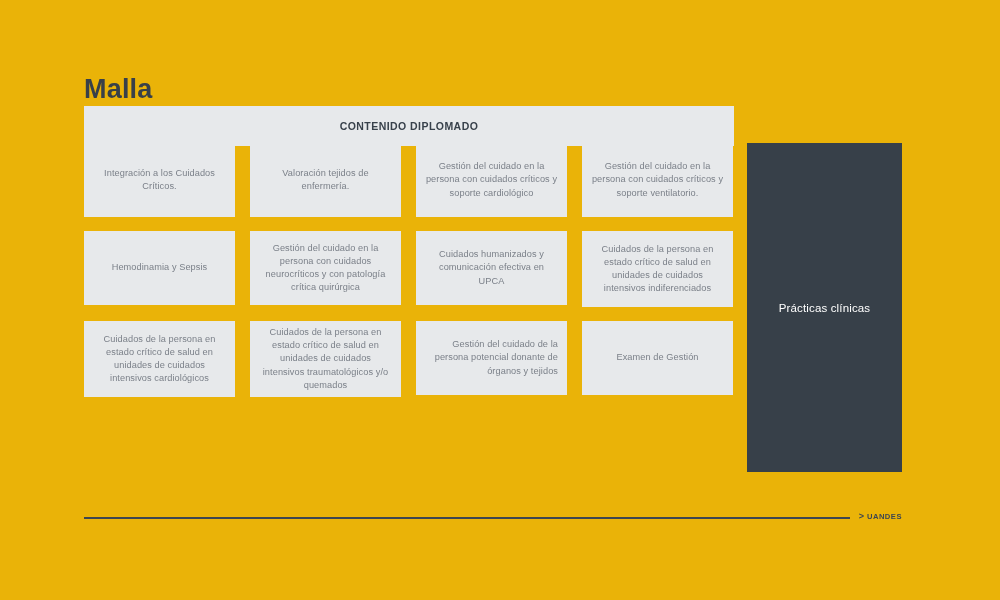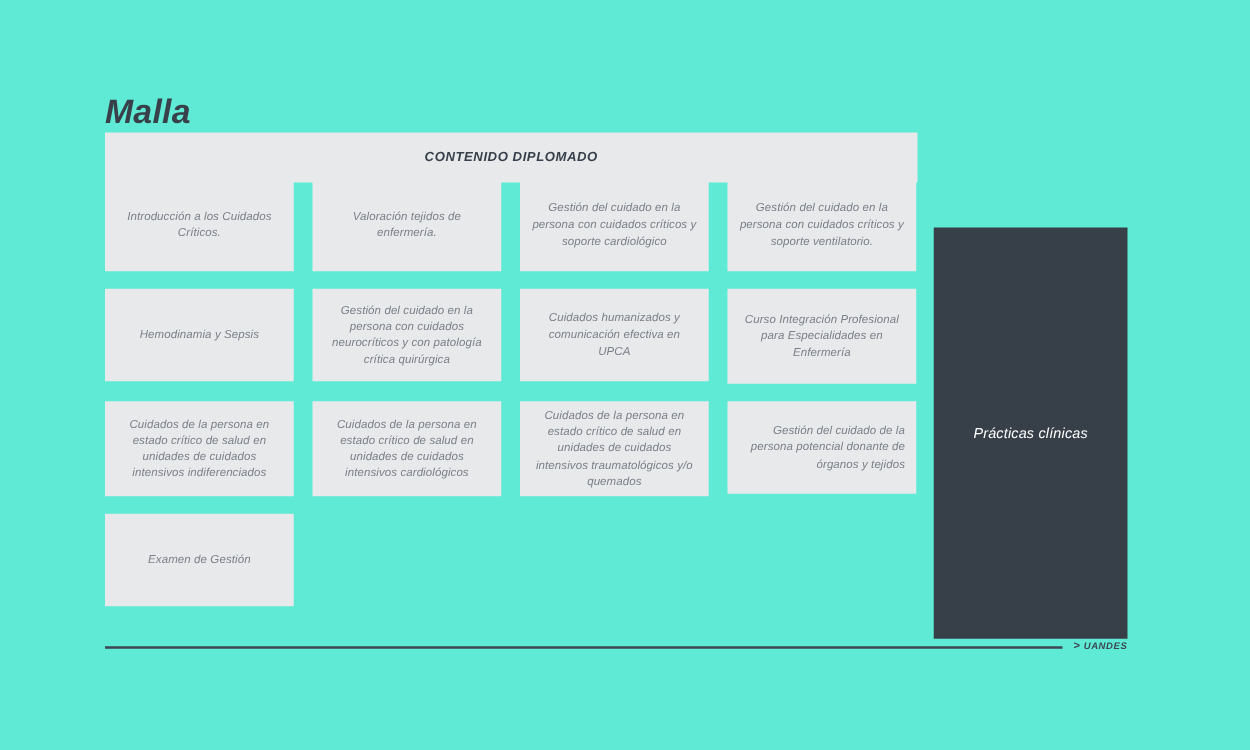--- a/index.html
+++ b/index.html
@@ -18,8 +18,7 @@
     position: relative;
     width: 1000px;
     height: 600px;
-    background: #5eead4;
-    font-style: italic;
+    background: #eab308;
   }
 
   

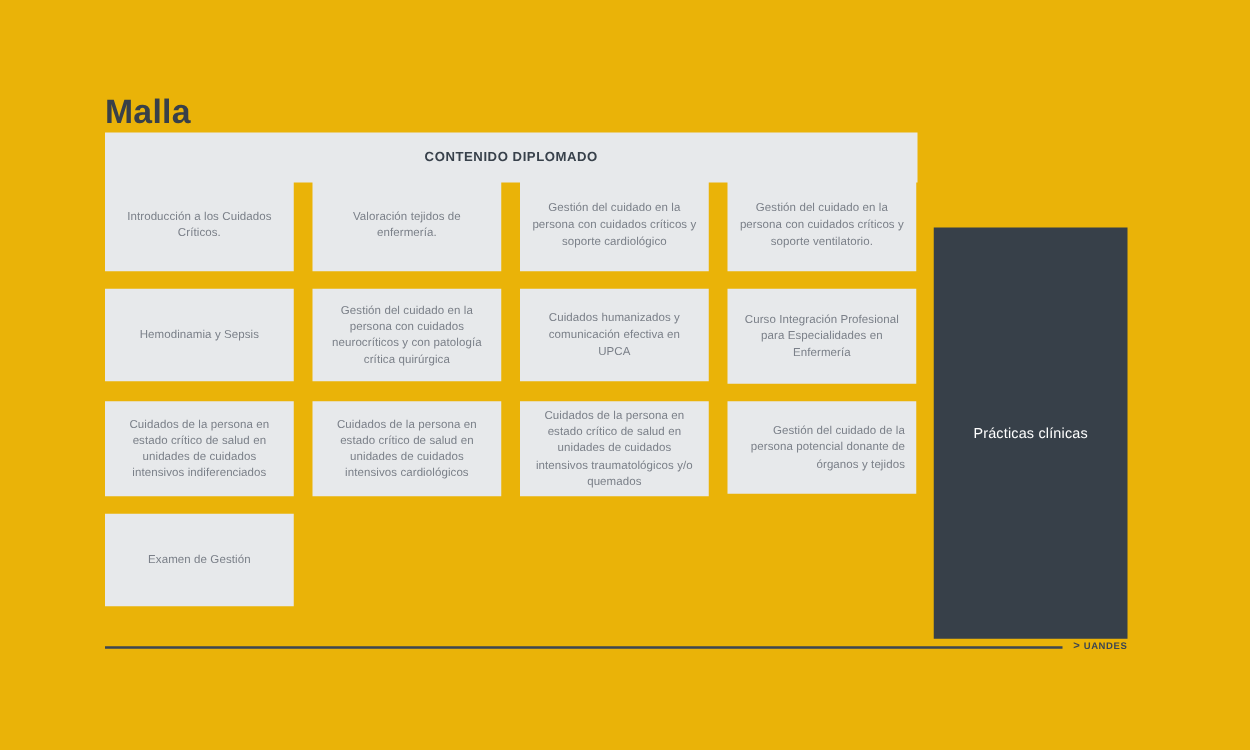--- a/index.html
+++ b/index.html
@@ -174,7 +174,7 @@
     <div class="course-grid">
 
       <div class="course-card r1">
-        <span class="course-card-label">Introducción a los Cuidados Críticos.</span>
+        <span class="course-card-label">Integración a los Cuidados Críticos.</span>
       </div>
       <div class="course-card r1">
         <span class="course-card-label">Valoración tejidos de enfermería.</span>

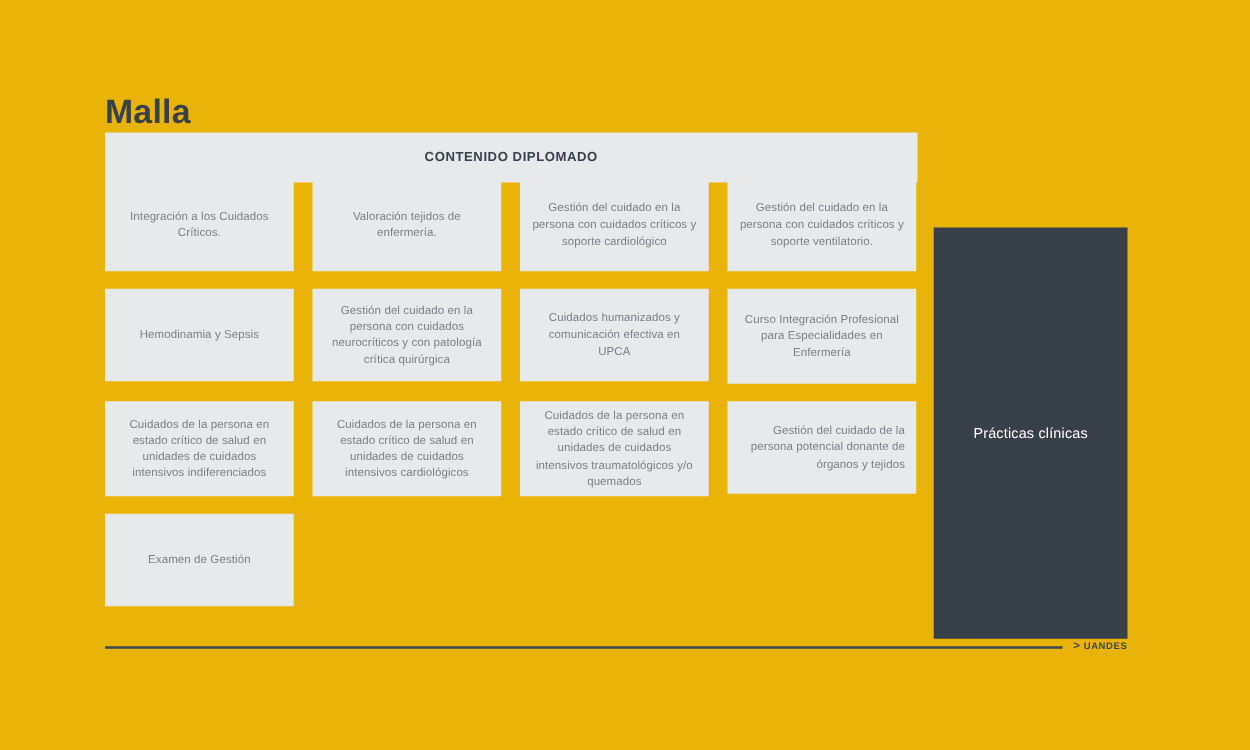--- a/index.html
+++ b/index.html
@@ -197,9 +197,6 @@
       </div>
 
       <div class="course-card r3">
-        <span class="course-card-label">Curso Integración Profesional para Especialidades en Enfermería</span>
-      </div>
-      <div class="course-card r3">
         <span class="course-card-label">Cuidados de la persona en estado crítico de salud en unidades de cuidados intensivos indiferenciados</span>
       </div>
       <div class="course-card r3">

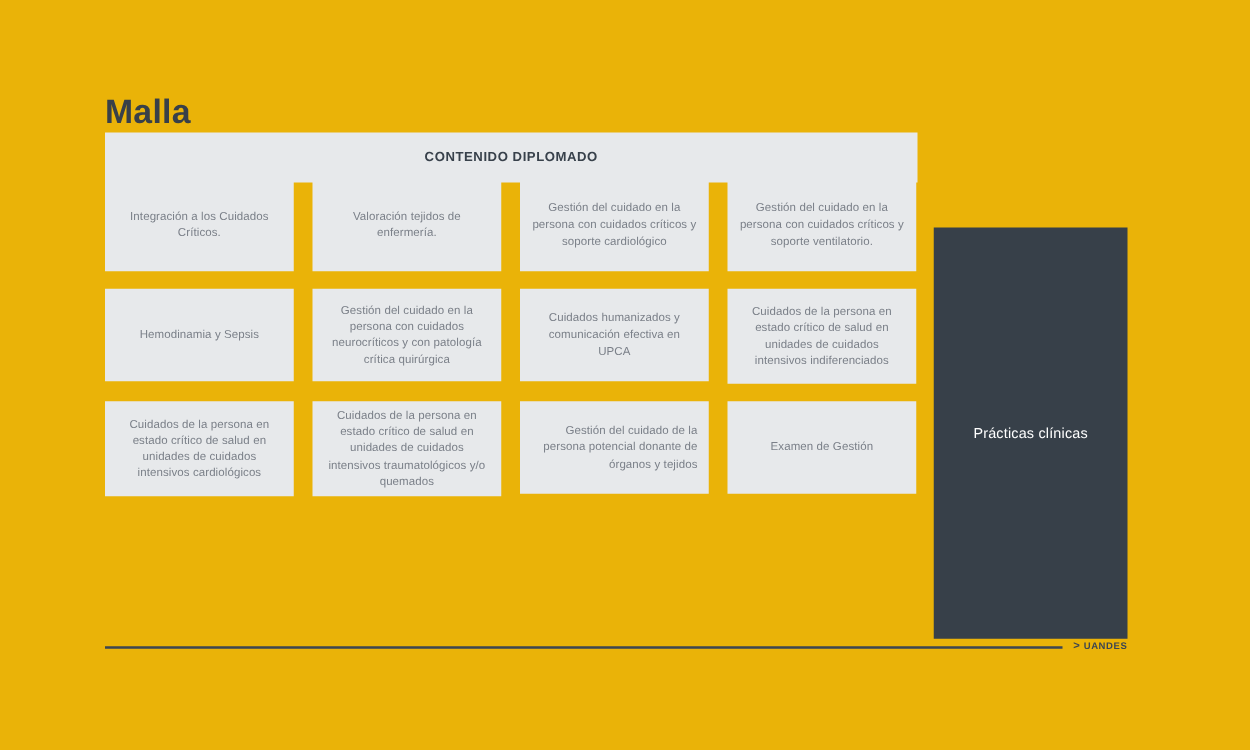--- a/index.html
+++ b/index.html
@@ -111,7 +111,6 @@
     align-items: center;
     justify-content: center;
     text-align: center;
-    margin-top: 39px;
   }
   .practice-panel-label {
     font-size: 11.5px;

